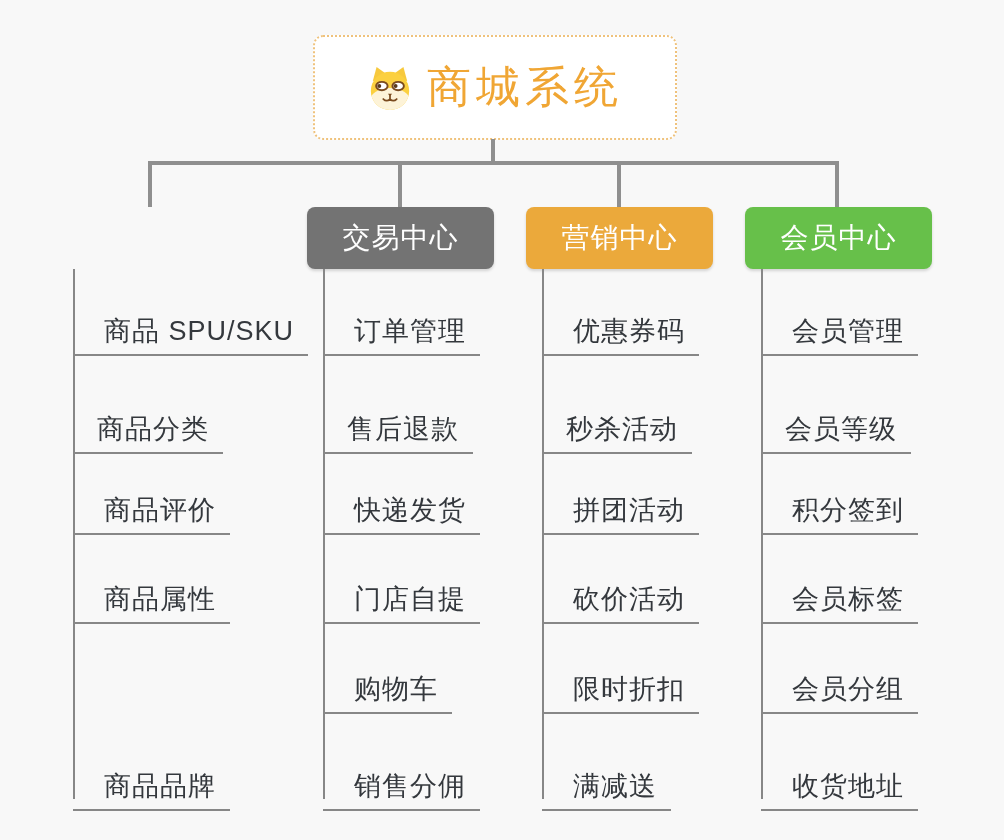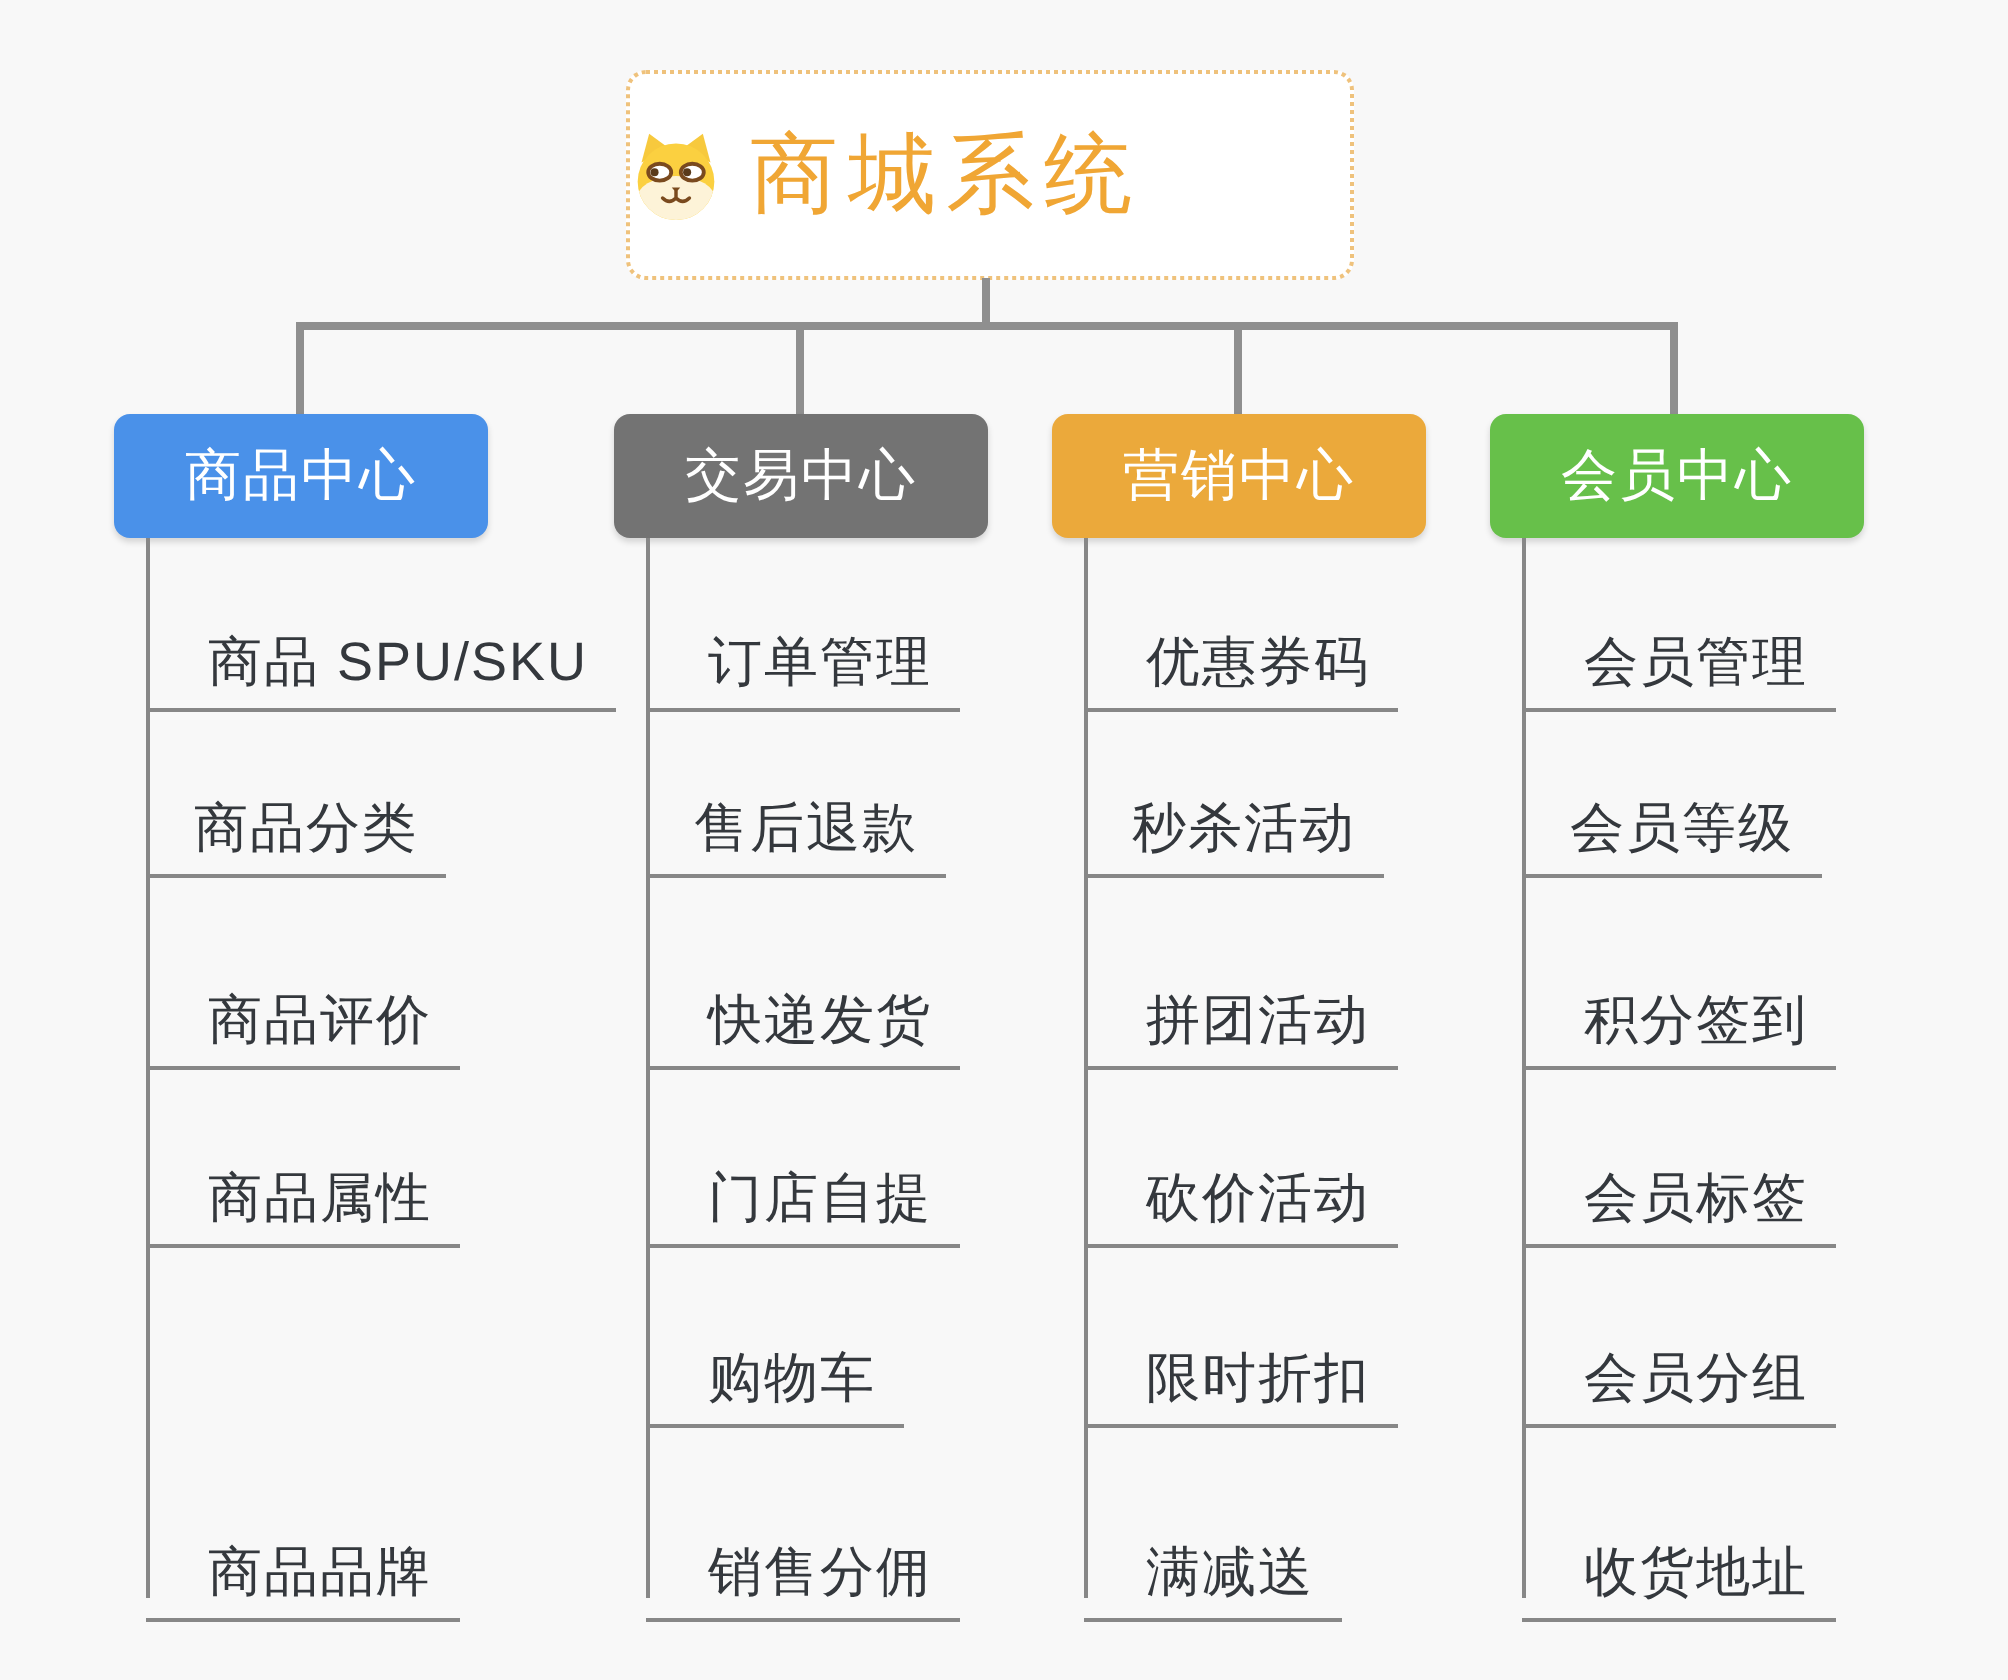--- a/index.html
+++ b/index.html
@@ -19,7 +19,7 @@
     position:absolute;left:313px;top:35px;width:364px;height:105px;
     background:#ffffff;border:2px dotted #efc27c;border-radius:10px;
     box-sizing:border-box;
-    display:flex;align-items:center;justify-content:flex-start;gap:14px;
+    display:flex;align-items:center;justify-content:center;gap:14px;
   }
   .root-title{
     font-size:44px;letter-spacing:5px;color:#f0a634;white-space:nowrap;

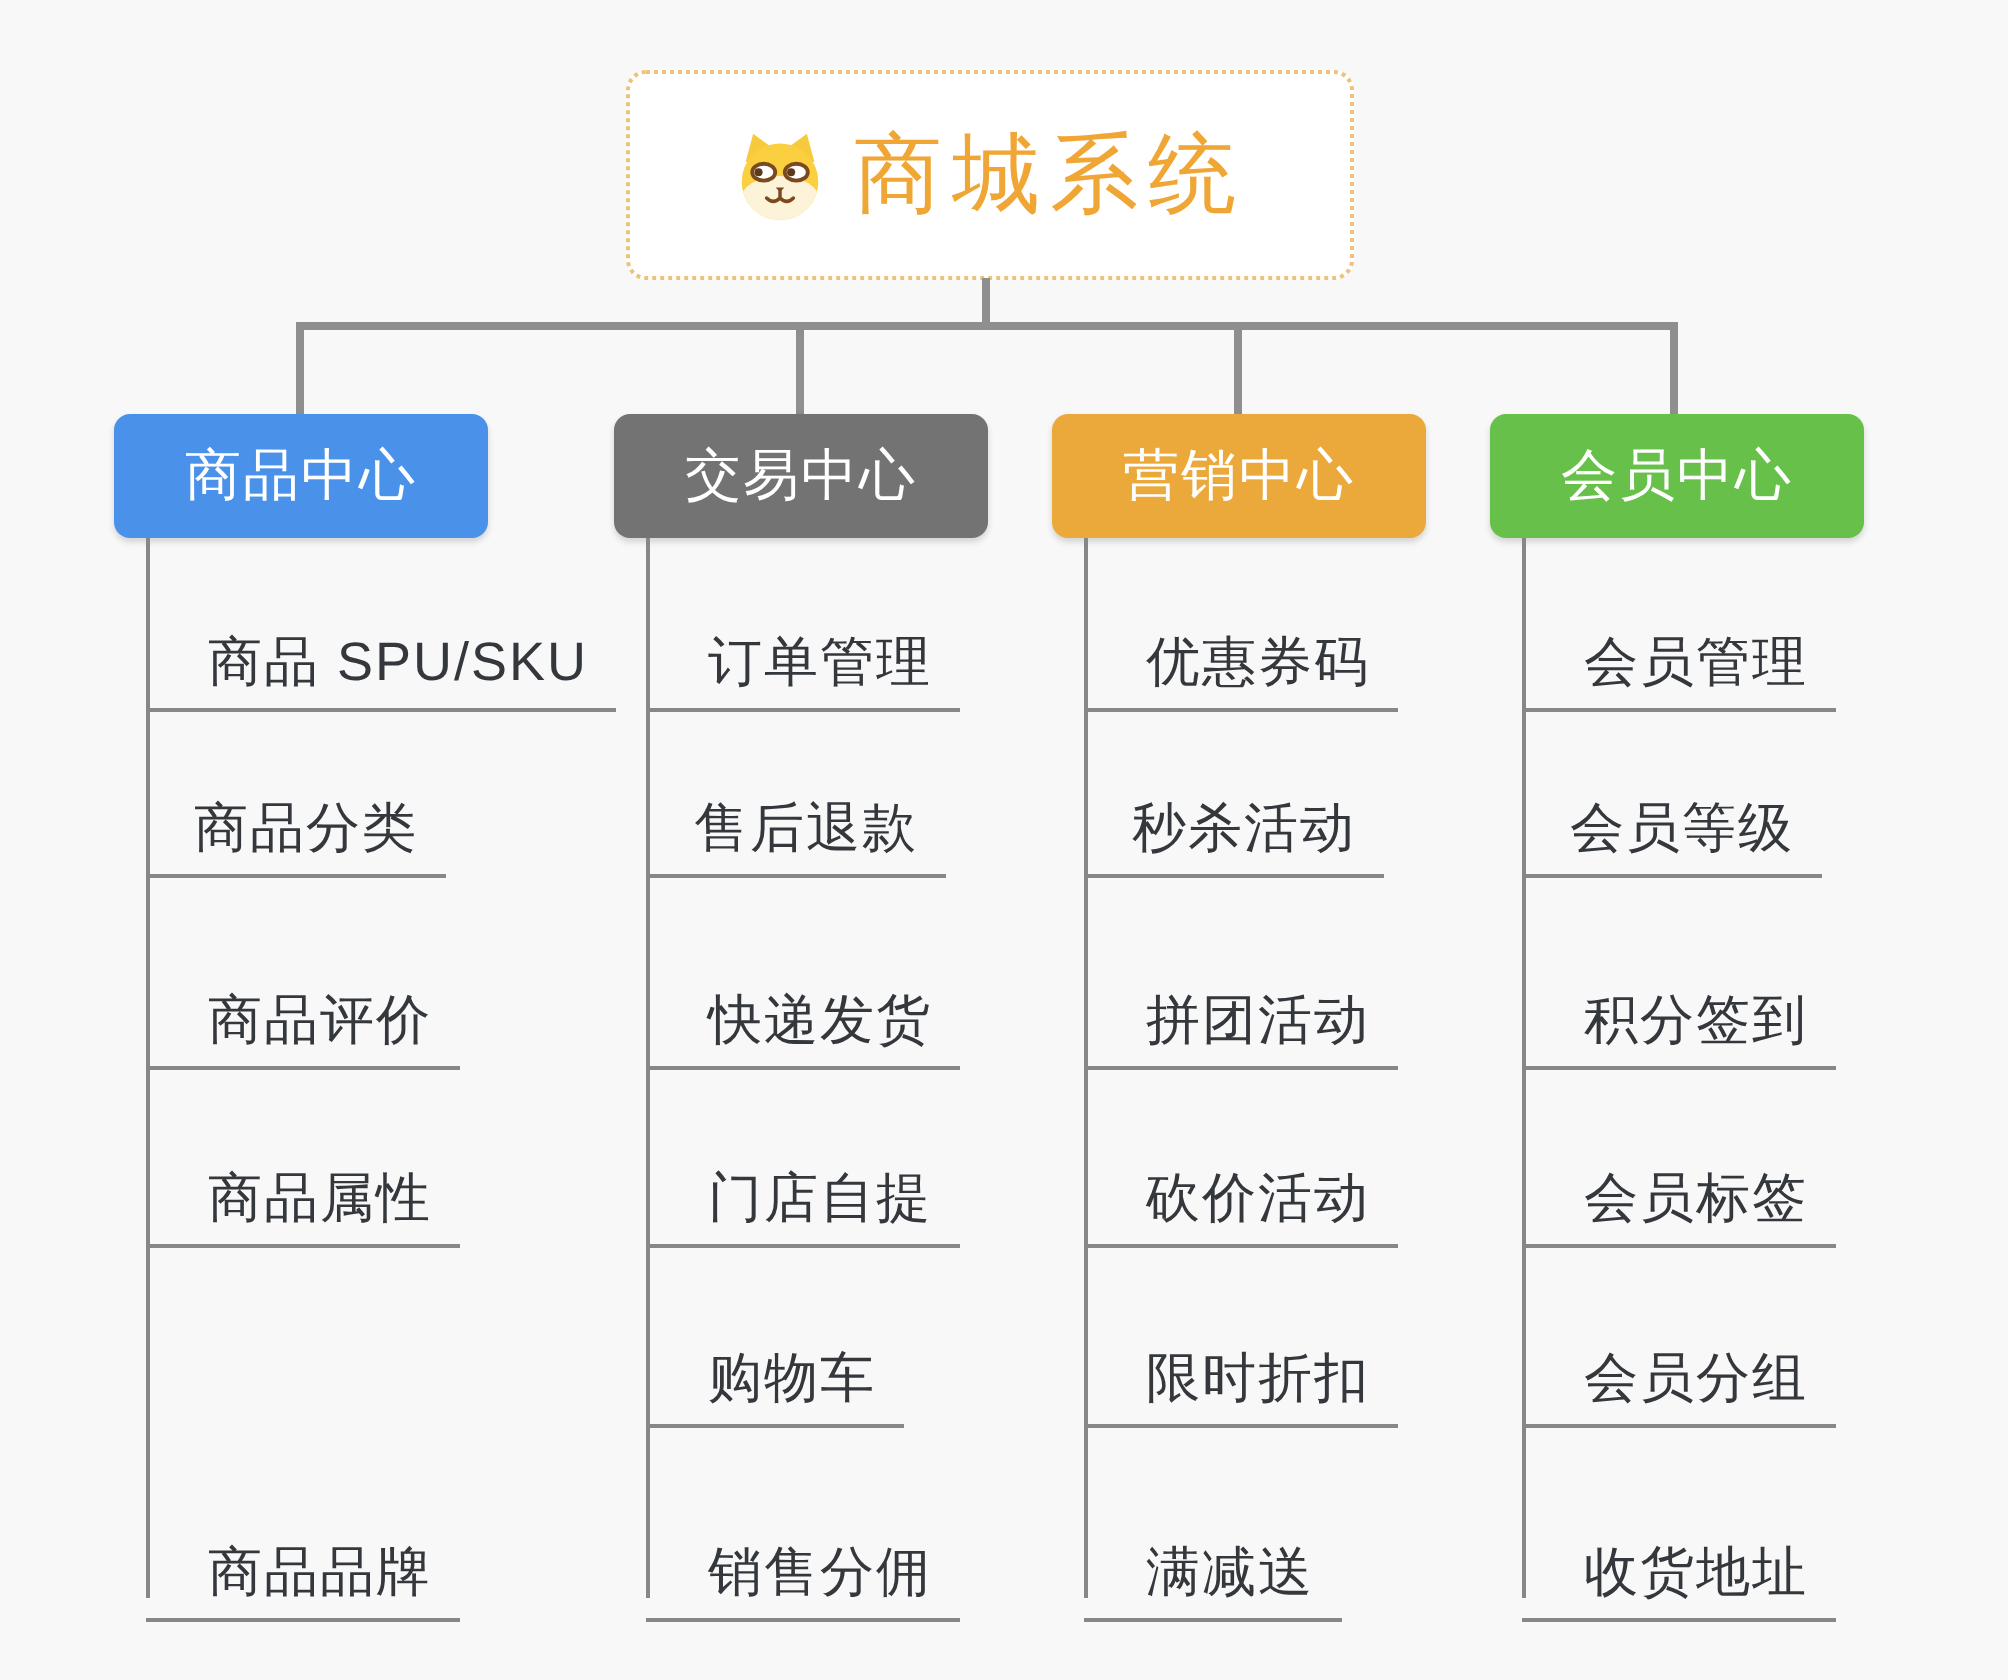--- a/index.html
+++ b/index.html
@@ -104,7 +104,6 @@
   <div class="conn" style="left: 617px; top: 161px; width: 4px; height: 46px; background: rgb(143, 143, 143);"></div>
   <div class="conn" style="left: 835px; top: 161px; width: 4px; height: 46px; background: rgb(143, 143, 143);"></div>
 
-  <div class="branch col0" style="background: rgb(74, 145, 233);">商品中心</div>
   <div class="branch col1" style="background: #737373;">交易中心</div>
   <div class="branch col2" style="background: rgb(235, 169, 59);">营销中心</div>
   <div class="branch col3" style="background: rgb(103, 192, 74);">会员中心</div>

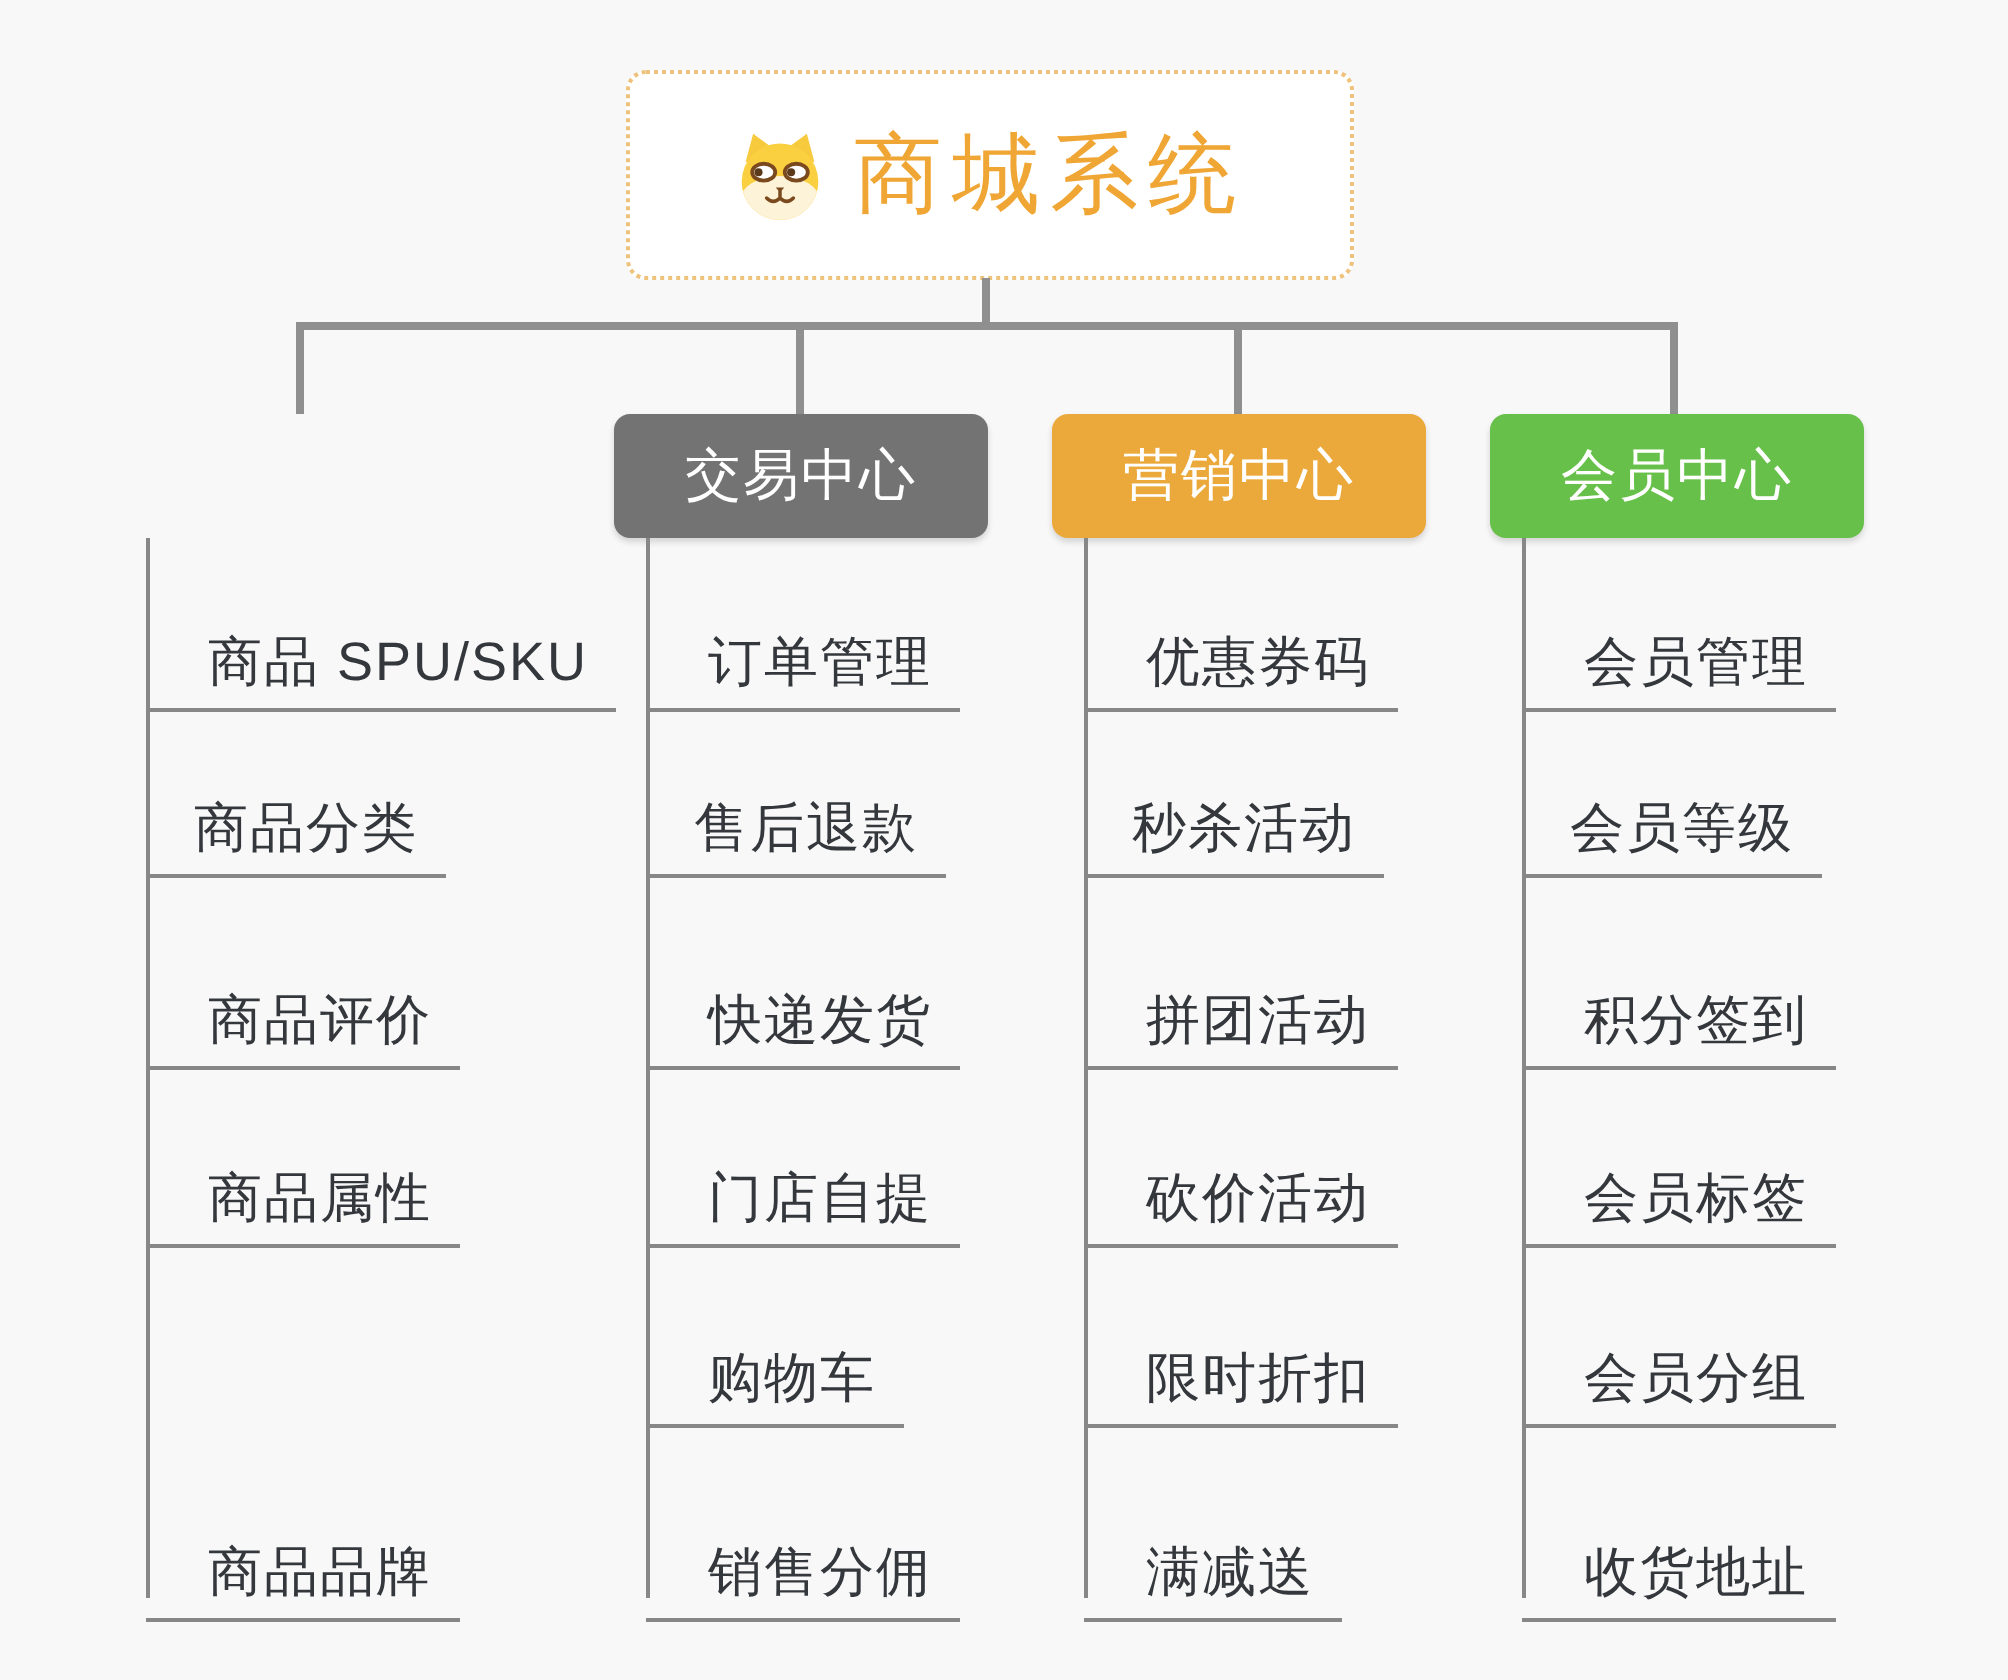--- a/index.html
+++ b/index.html
@@ -53,7 +53,7 @@
   .leaf.col2{left:542px;}
   .leaf.col3{left:761px;}
   .leaf.row0{top:316px;}
-  .leaf.row1{top:399px;padding-left:24px;}
+  .leaf.row1{top:414px;padding-left:24px;}
   .leaf.row2{top:495px;}
   .leaf.row3{top:584px;}
   .leaf.row4{top:674px;}

